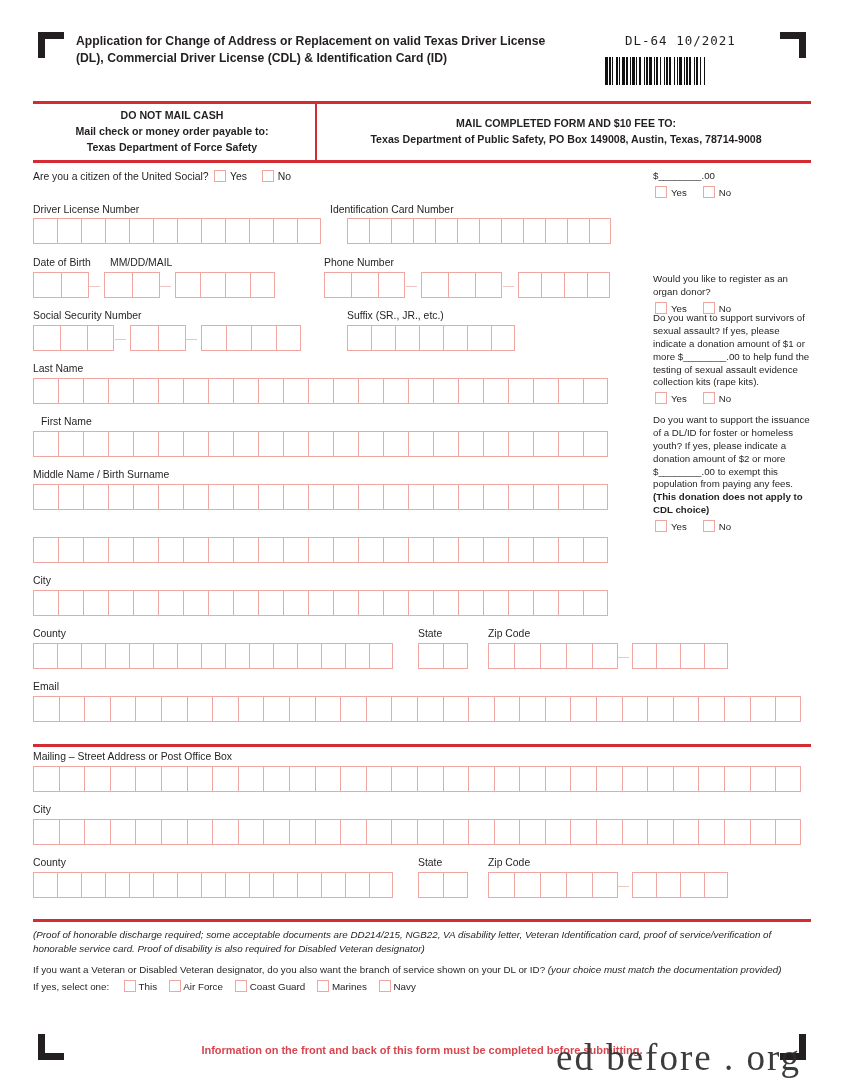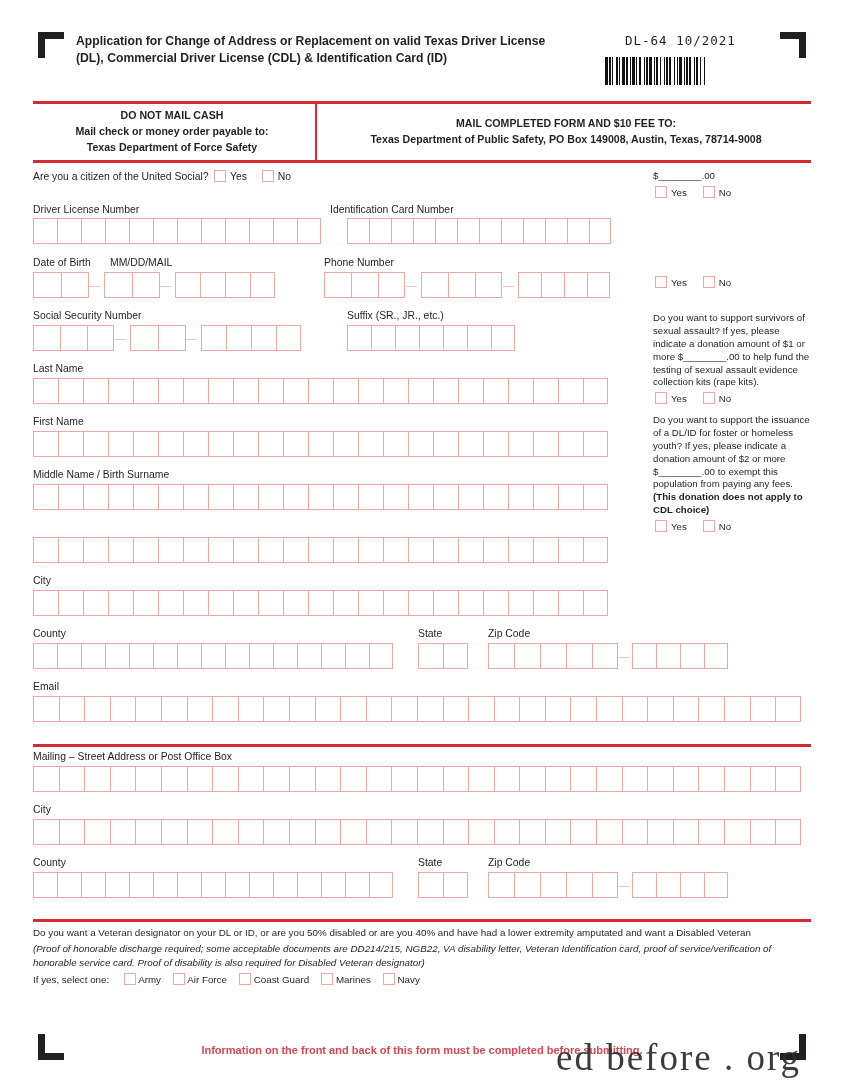--- a/index.html
+++ b/index.html
@@ -573,6 +573,7 @@
   </div>
 
   <div class="side" style="top:273px;">
+    <p>Would you like to register as an organ donor?</p>
     <div class="yn">
       <span class="cbx"></span><span>Yes</span><span class="sp"></span><span class="cbx"></span><span>No</span>
     </div>

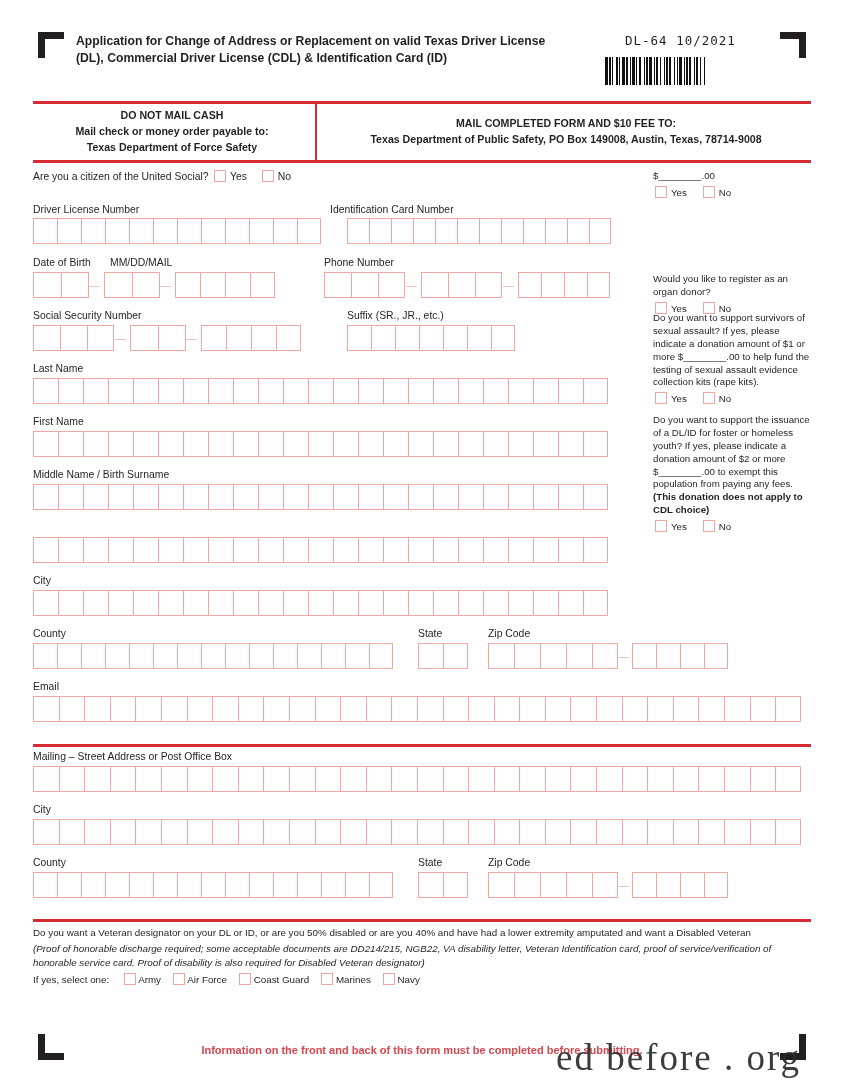--- a/index.html
+++ b/index.html
@@ -276,7 +276,7 @@
       <div class="bx" style="width: 25px;"></div>
     </div>
 
-  <div class="lbl" style="left:33px; top:416px;">First Name</div>
+  <div class="lbl" style="left:41px; top:416px;">First Name</div>
   <div class="comb" id="first-name" style="left:33px; top:431px;">
       <div class="bx" style="width: 25px;"></div>
       <div class="bx" style="width: 25px;"></div>

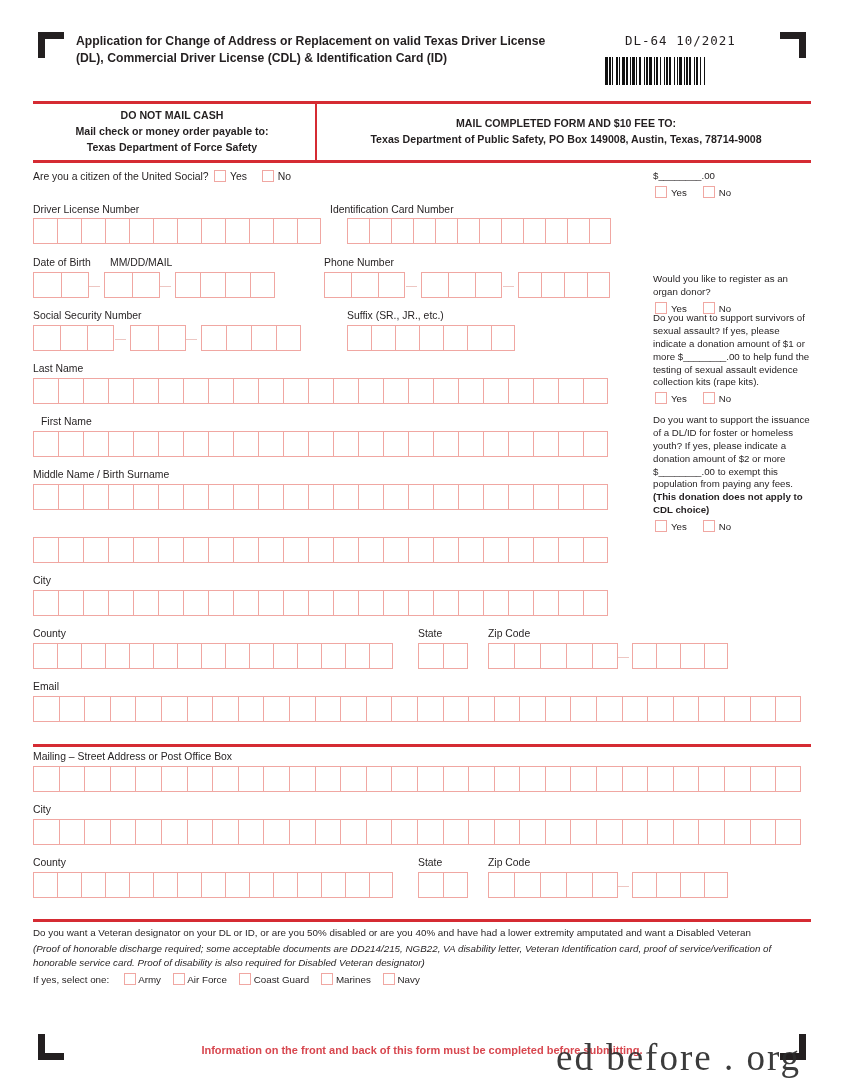--- a/index.html
+++ b/index.html
@@ -596,7 +596,6 @@
   <div class="rule thick" style="top:919px;"></div>
 
   <div class="vet" style="top:926px;">
-    <div>Do you want a Veteran designator on your DL or ID, or are you 50% disabled or are you 40% and have had a lower extremity amputated and want a Disabled Veteran</div>
     <div style="margin-top:2px;"><em>(Proof of honorable discharge required; some acceptable documents are DD214/215, NGB22, VA disability letter, Veteran Identification card, proof of service/verification of honorable service card. Proof of disability is also required for Disabled Veteran designator)</em></div>
     <div style="margin-top:2px;" id="branch-row">
       <span>If yes, select one:</span>

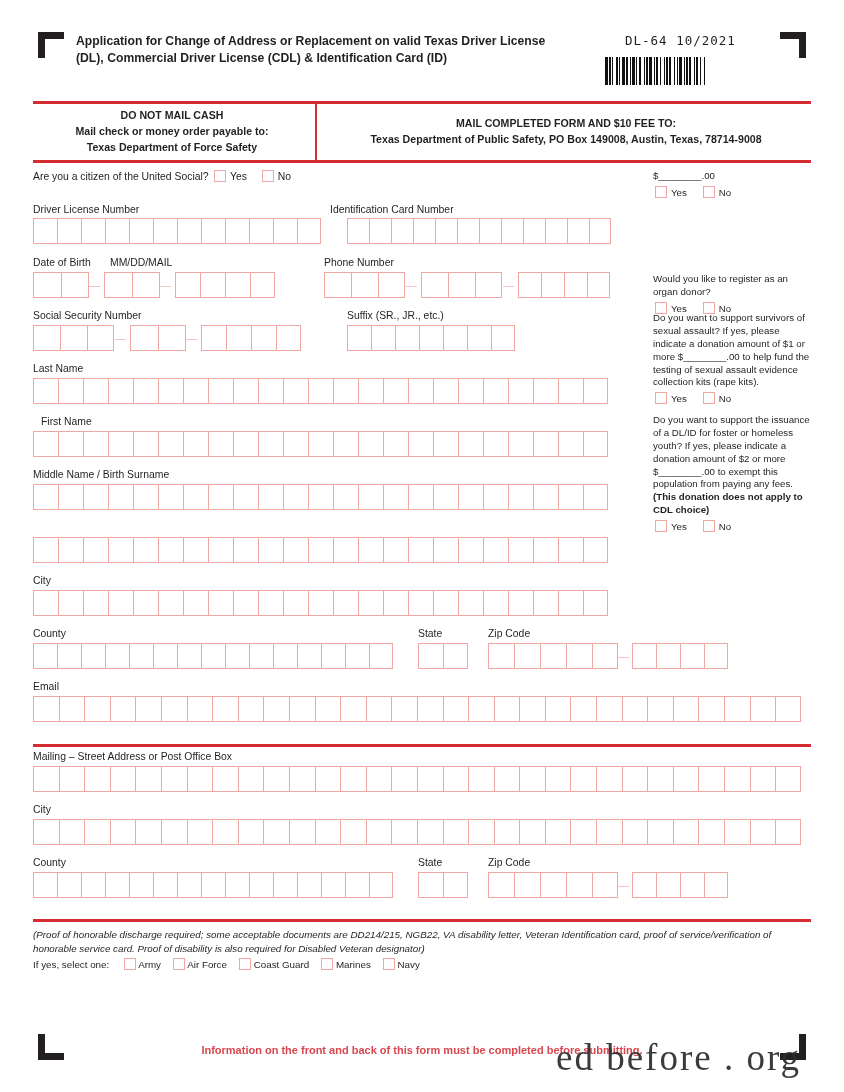--- a/index.html
+++ b/index.html
@@ -597,6 +597,10 @@
 
   <div class="vet" style="top:926px;">
     <div style="margin-top:2px;"><em>(Proof of honorable discharge required; some acceptable documents are DD214/215, NGB22, VA disability letter, Veteran Identification card, proof of service/verification of honorable service card. Proof of disability is also required for Disabled Veteran designator)</em></div>
+    <div style="margin-top:7px;">
+      <span>If you want a Veteran or Disabled Veteran designator, do you also want the branch of service shown on your DL or ID?</span>
+      <em>(your choice must match the documentation provided)</em>
+    </div>
     <div style="margin-top:2px;" id="branch-row">
       <span>If yes, select one:</span>
     <span class="cbx" style="margin-left: 12px;"></span><span> Army</span><span class="cbx" style="margin-left: 12px;"></span><span> Air Force</span><span class="cbx" style="margin-left: 12px;"></span><span> Coast Guard</span><span class="cbx" style="margin-left: 12px;"></span><span> Marines</span><span class="cbx" style="margin-left: 12px;"></span><span> Navy</span></div>

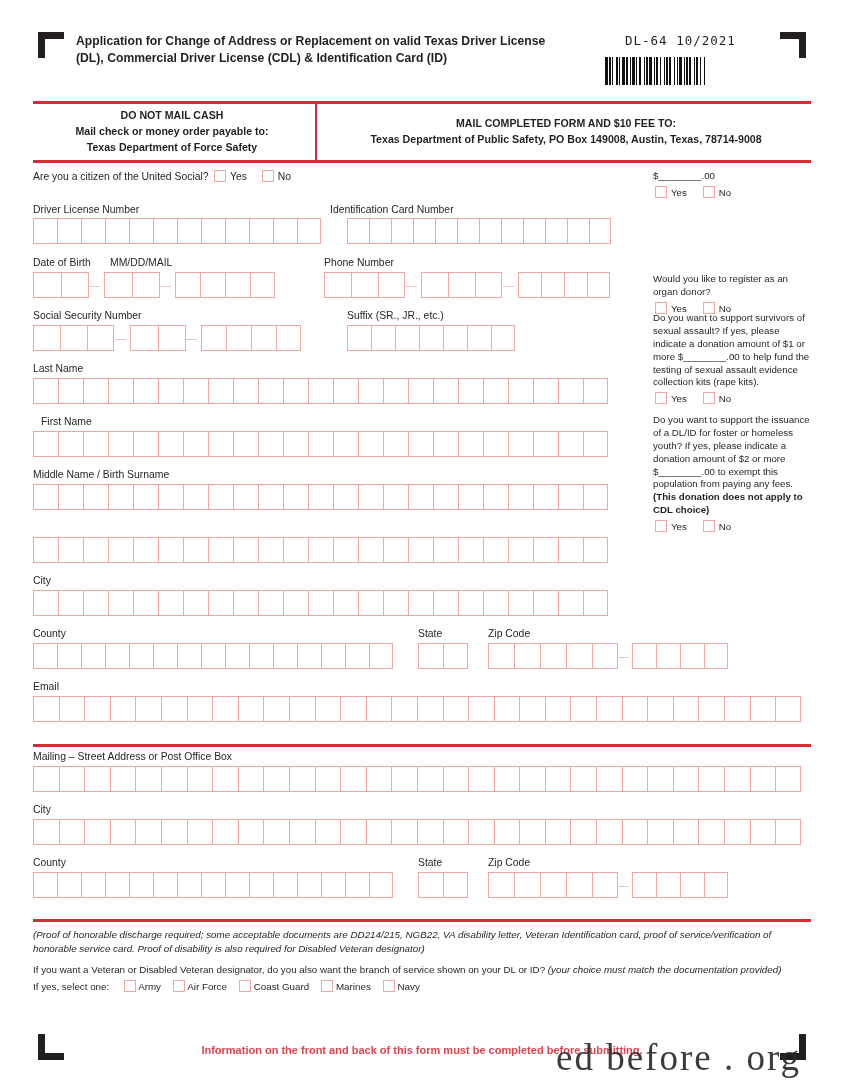--- a/index.html
+++ b/index.html
@@ -603,7 +603,7 @@
     </div>
     <div style="margin-top:2px;" id="branch-row">
       <span>If yes, select one:</span>
-    <span class="cbx" style="margin-left: 12px;"></span><span> Army</span><span class="cbx" style="margin-left: 12px;"></span><span> Air Force</span><span class="cbx" style="margin-left: 12px;"></span><span> Coast Guard</span><span class="cbx" style="margin-left: 12px;"></span><span> Marines</span><span class="cbx" style="margin-left: 12px;"></span><span> Navy</span></div>
+    <span class="cbx" style="margin-left: 12px;"></span><span> This</span><span class="cbx" style="margin-left: 12px;"></span><span> Air Force</span><span class="cbx" style="margin-left: 12px;"></span><span> Coast Guard</span><span class="cbx" style="margin-left: 12px;"></span><span> Marines</span><span class="cbx" style="margin-left: 12px;"></span><span> Navy</span></div>
   </div>
 
   <div class="footer-note">Information on the front and back of this form must be completed before submitting.</div>

